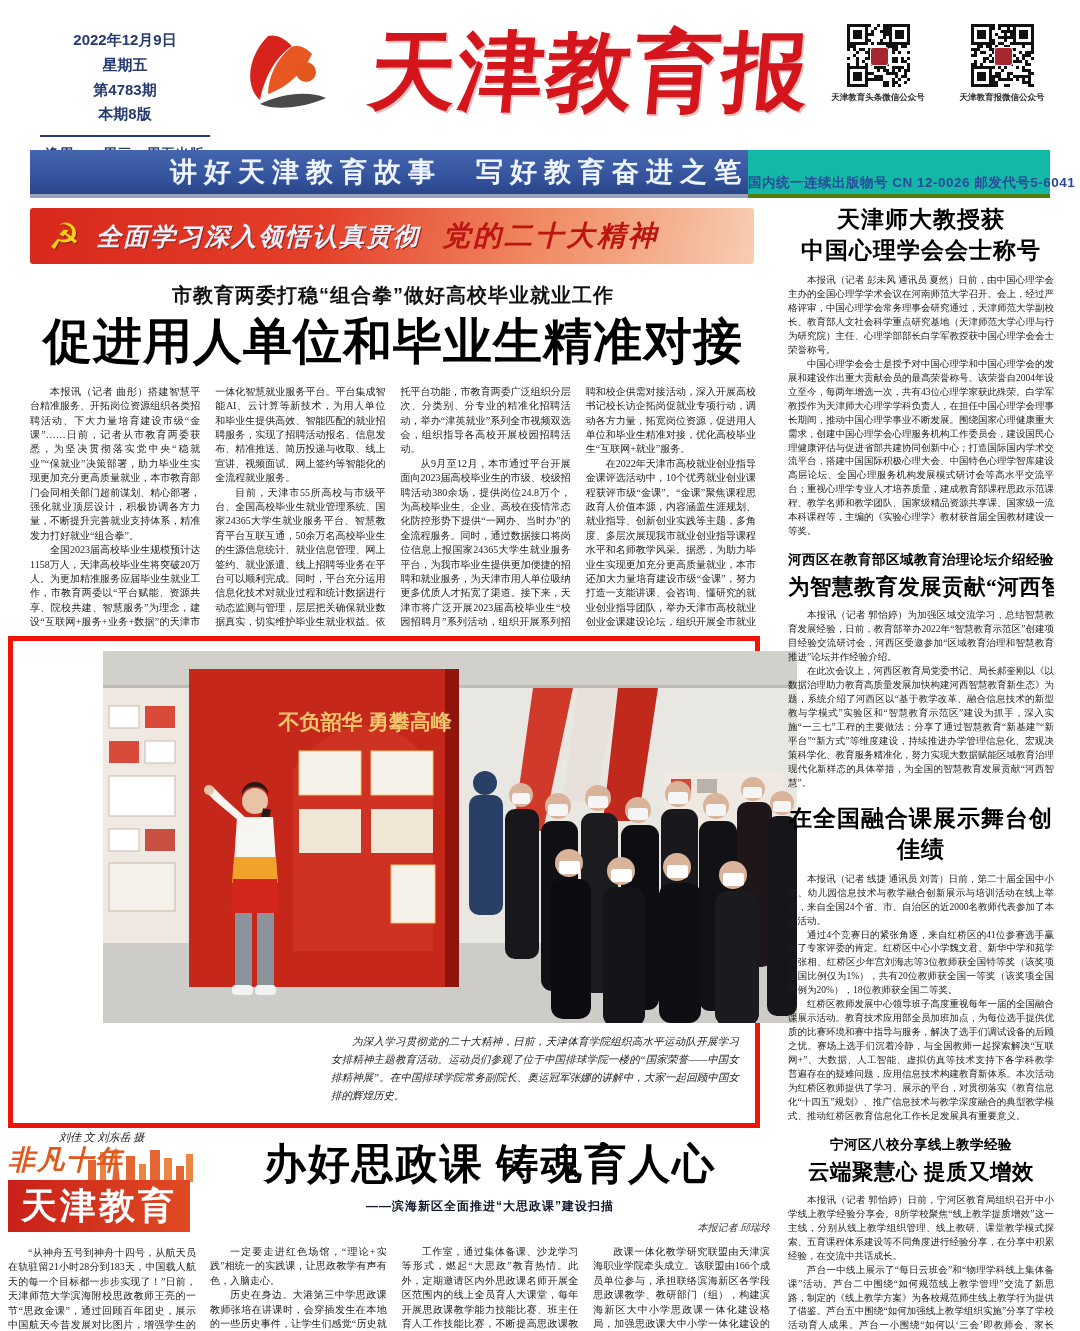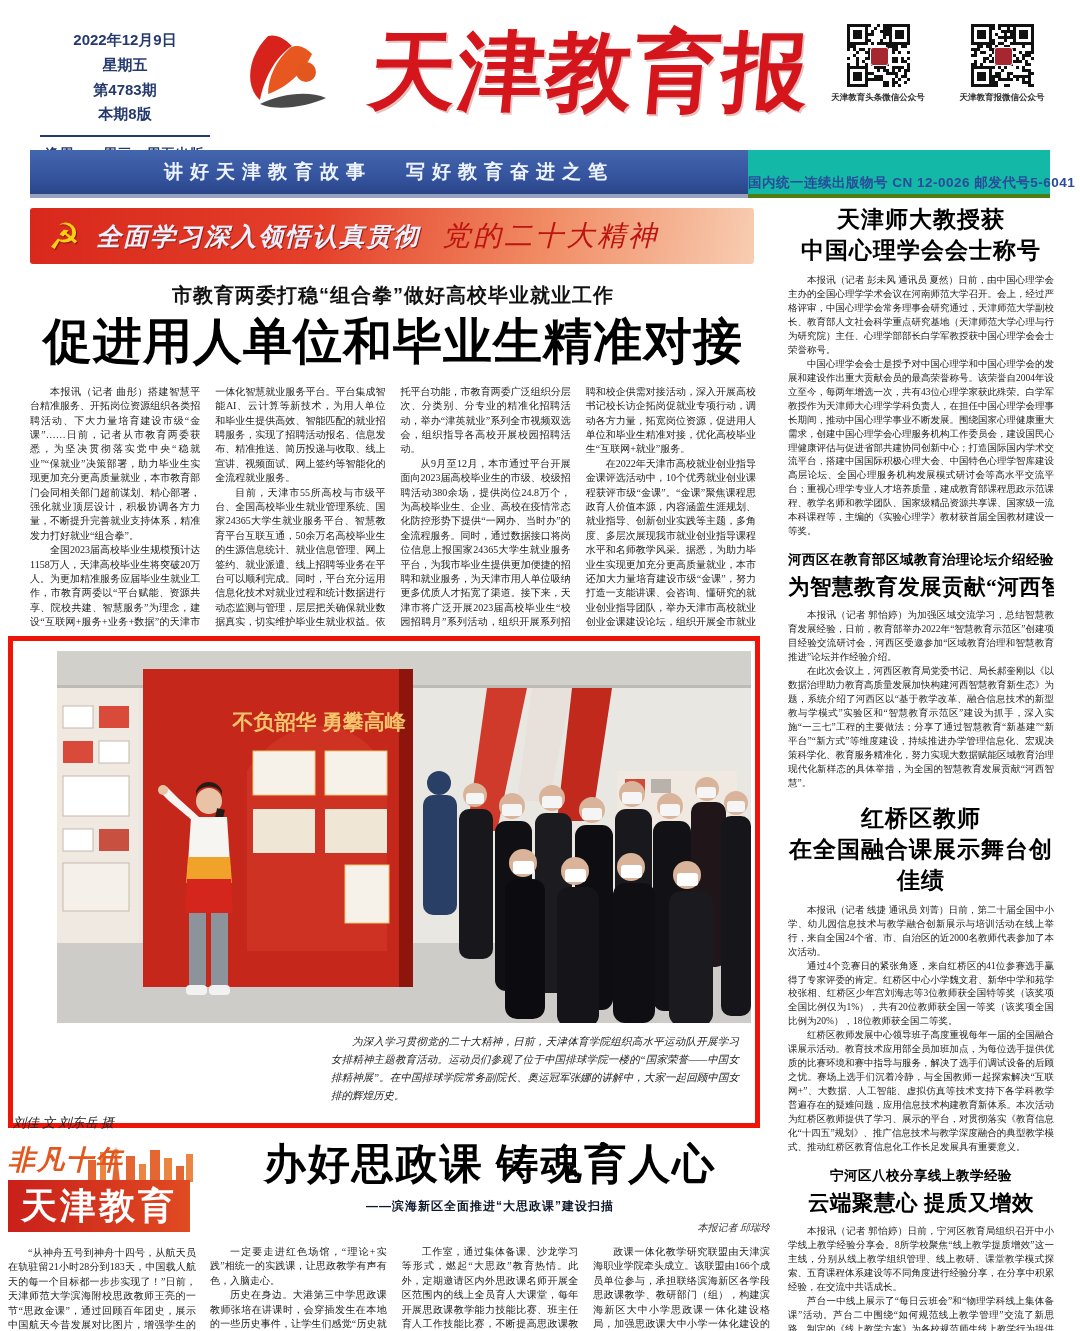--- a/index.html
+++ b/index.html
@@ -45,8 +45,8 @@
     position:absolute;left:0;top:0;width:718px;height:44px;
     background:linear-gradient(180deg,#4466ae 0%,#32519a 70%,#2a4488 100%);
     border-bottom:4px solid #97a3bd;
-    display:flex;align-items:center;justify-content:center;gap:34px;
-    color:#eef4ff;font-size:19px;font-weight:bold;letter-spacing:7px;
+    display:flex;align-items:center;justify-content:flex-end;gap:34px;
+    color:#eef4ff;font-size:27px;font-weight:bold;letter-spacing:7px;
     font-family:"Liberation Sans","DejaVu Sans",sans-serif;
   }
   .band-blue-tail{

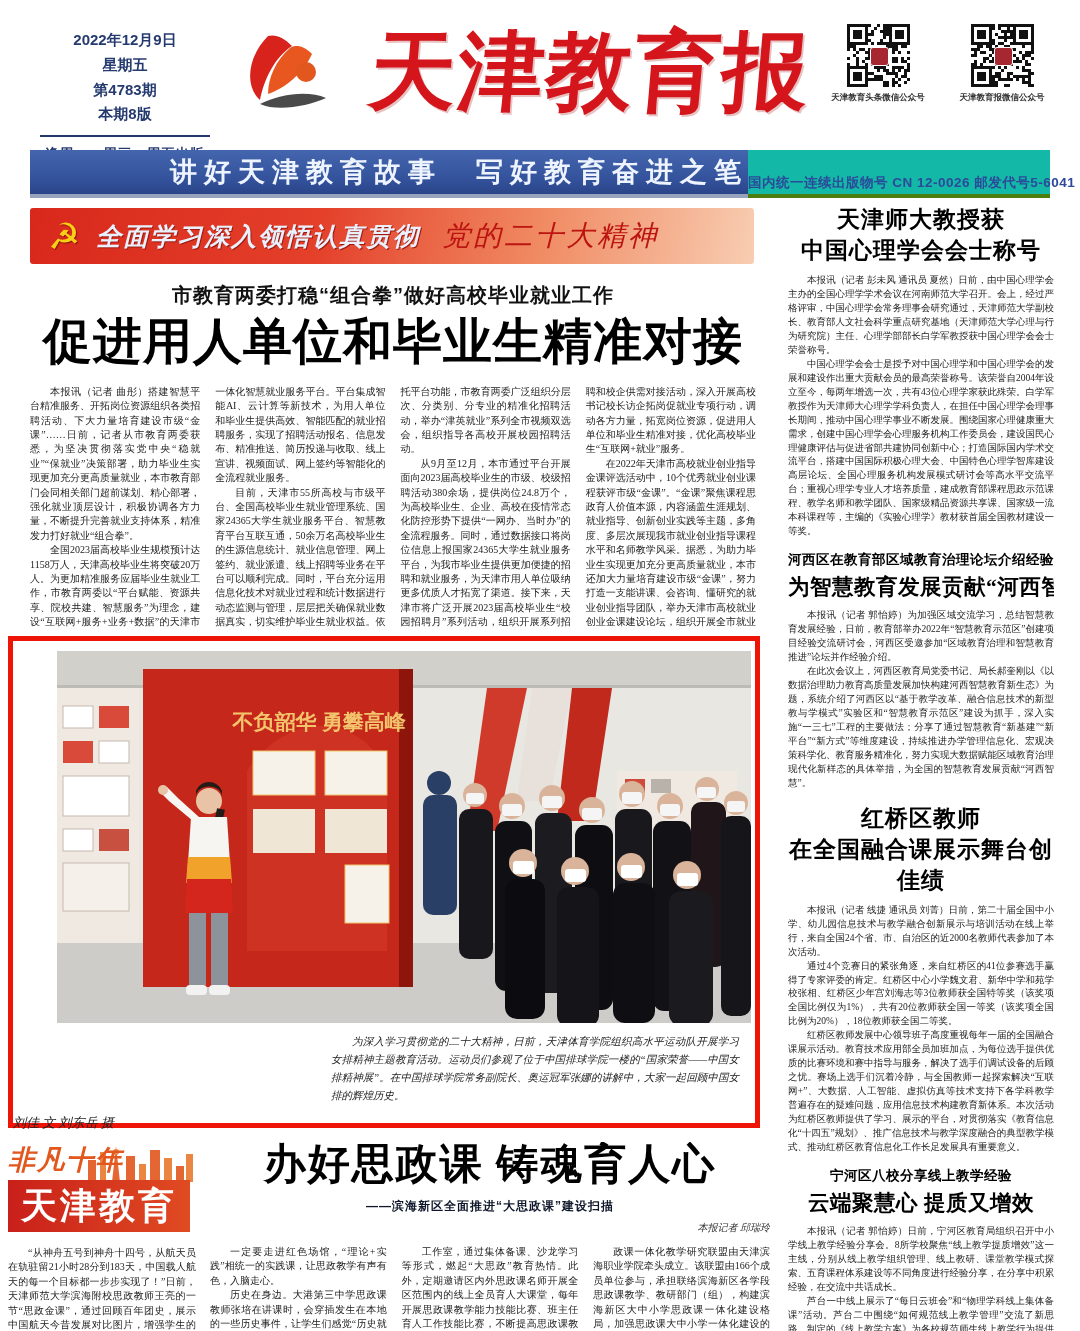--- a/index.html
+++ b/index.html
@@ -70,7 +70,7 @@
     text-shadow:1px 1px 0 #9c1a0e;font-family:"Liberation Sans","DejaVu Sans",sans-serif;white-space:nowrap;
   }
   .slogan2{
-    color:#bc1410;font-size:28px;font-weight:400;font-style:italic;letter-spacing:3px;margin-left:22px;
+    color:#bc1410;font-size:28px;font-weight:700;font-style:italic;letter-spacing:3px;margin-left:22px;
     font-family:"Liberation Serif","DejaVu Serif",serif;white-space:nowrap;
   }
   

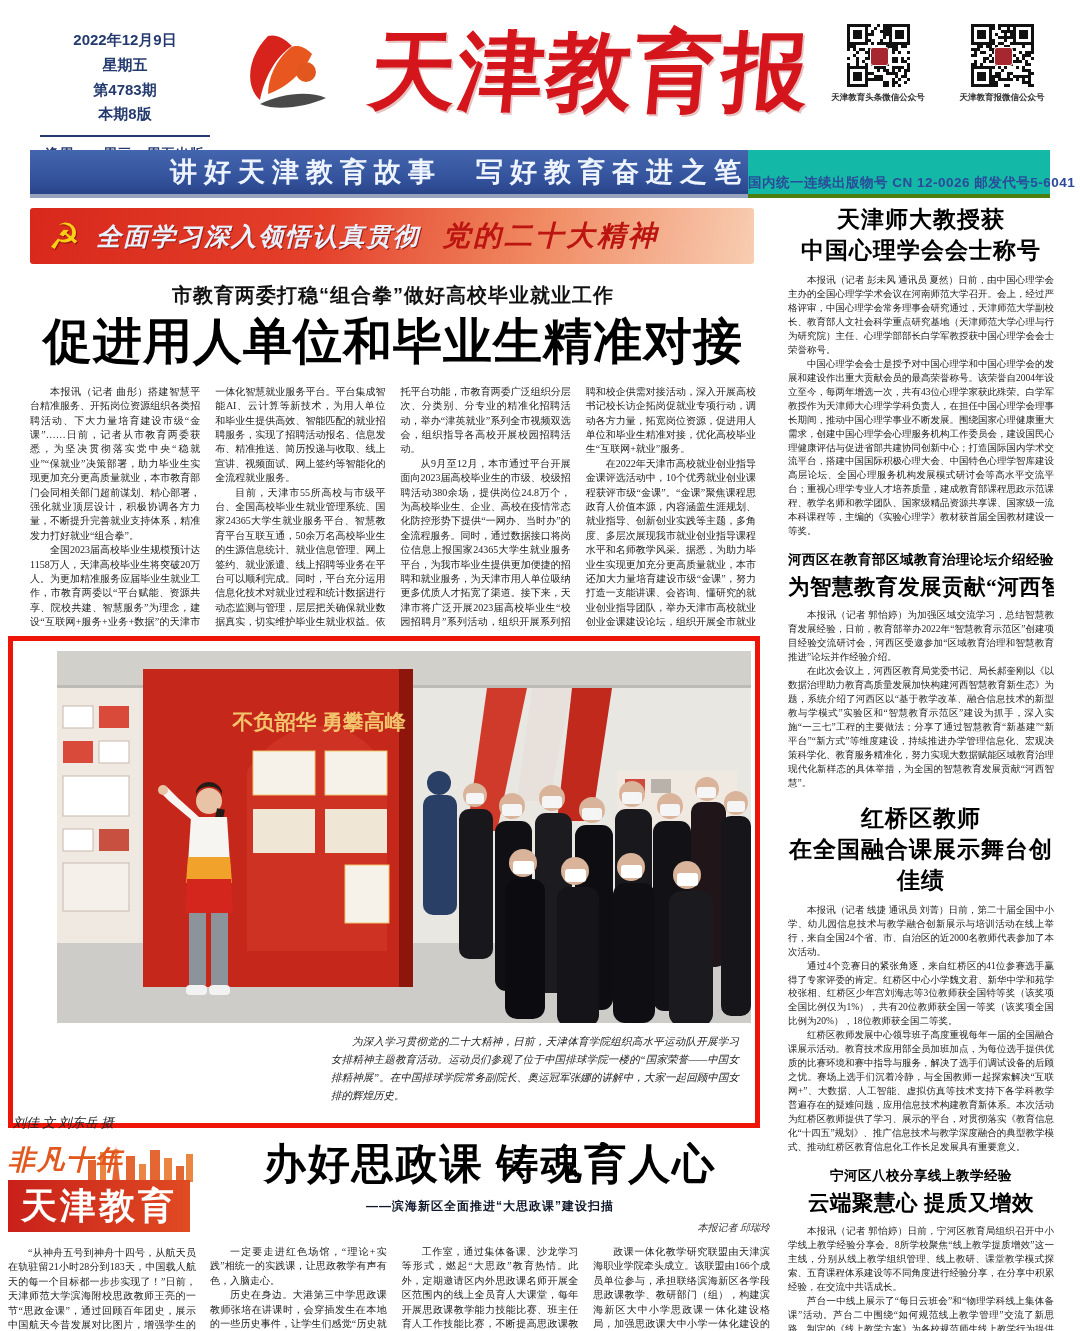--- a/index.html
+++ b/index.html
@@ -92,7 +92,7 @@
   
   .photo-box{
     position:absolute;top:636px;left:8px;width:752px;height:492px;
-    border:5px solid #ee1407;background:#fff;box-sizing:border-box;
+    border:5px solid #ee1407;background:#fff;box-sizing:border-box;padding-left:46px;
   }
   .photo-frame{margin:10px 4px 0 44px;width:694px;height:372px;background:#dddbd6;overflow:hidden;}
   .caption-row{display:flex;margin-top:10px;}

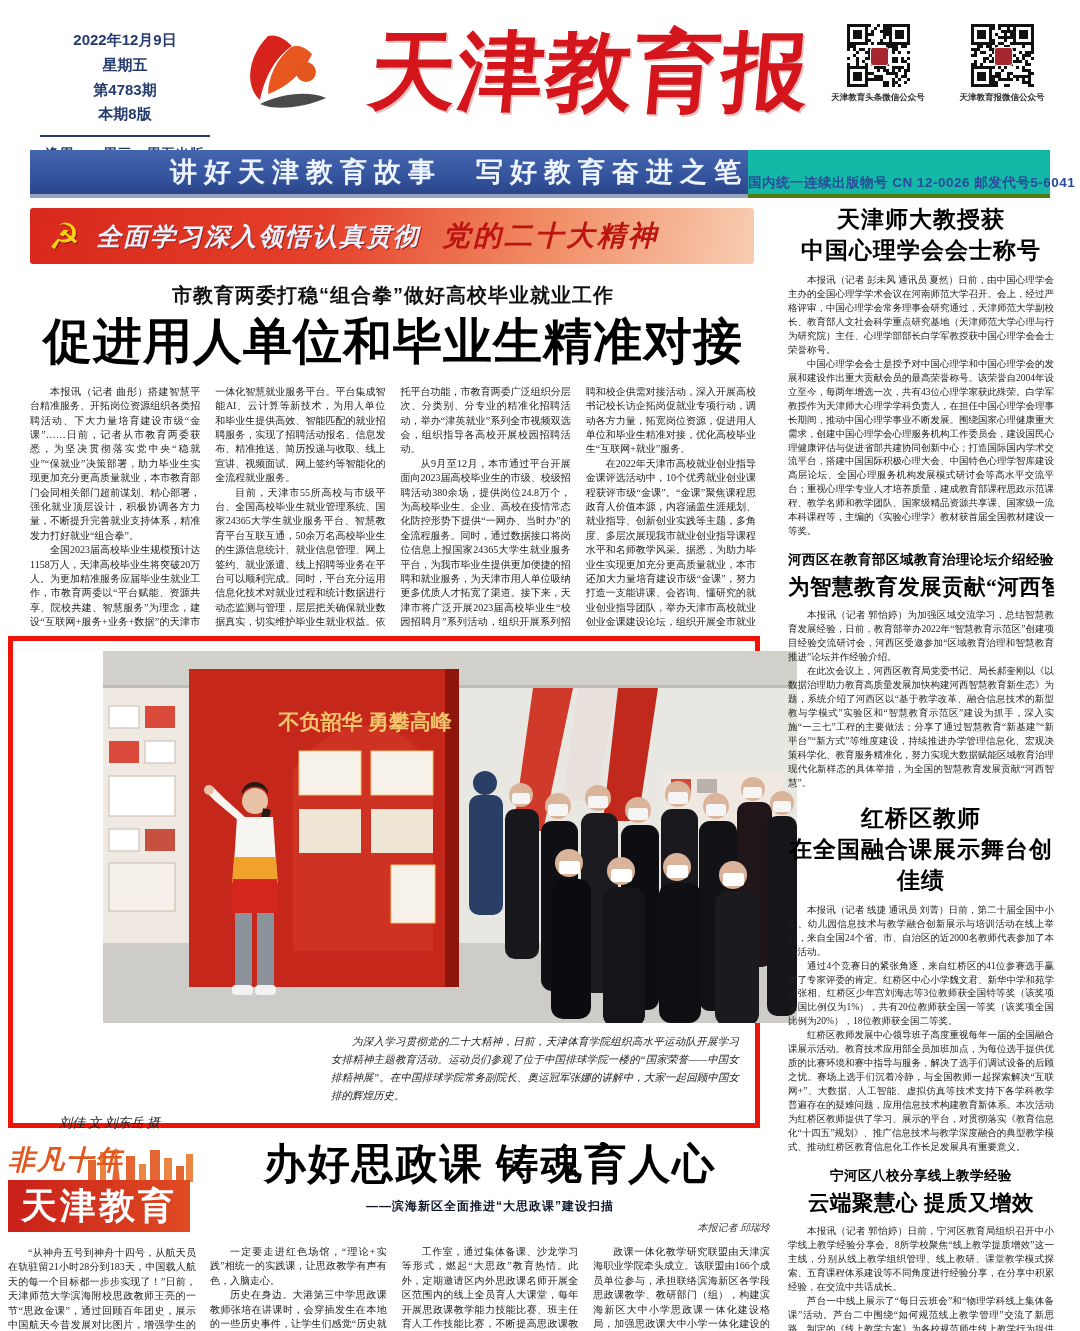--- a/index.html
+++ b/index.html
@@ -1244,7 +1244,6 @@
 
   <div class="side-art">
     <div class="side-h1">
-      <div>红桥区教师</div>
       <div>在全国融合课展示舞台创佳绩</div>
     </div>
     <div class="side-body">

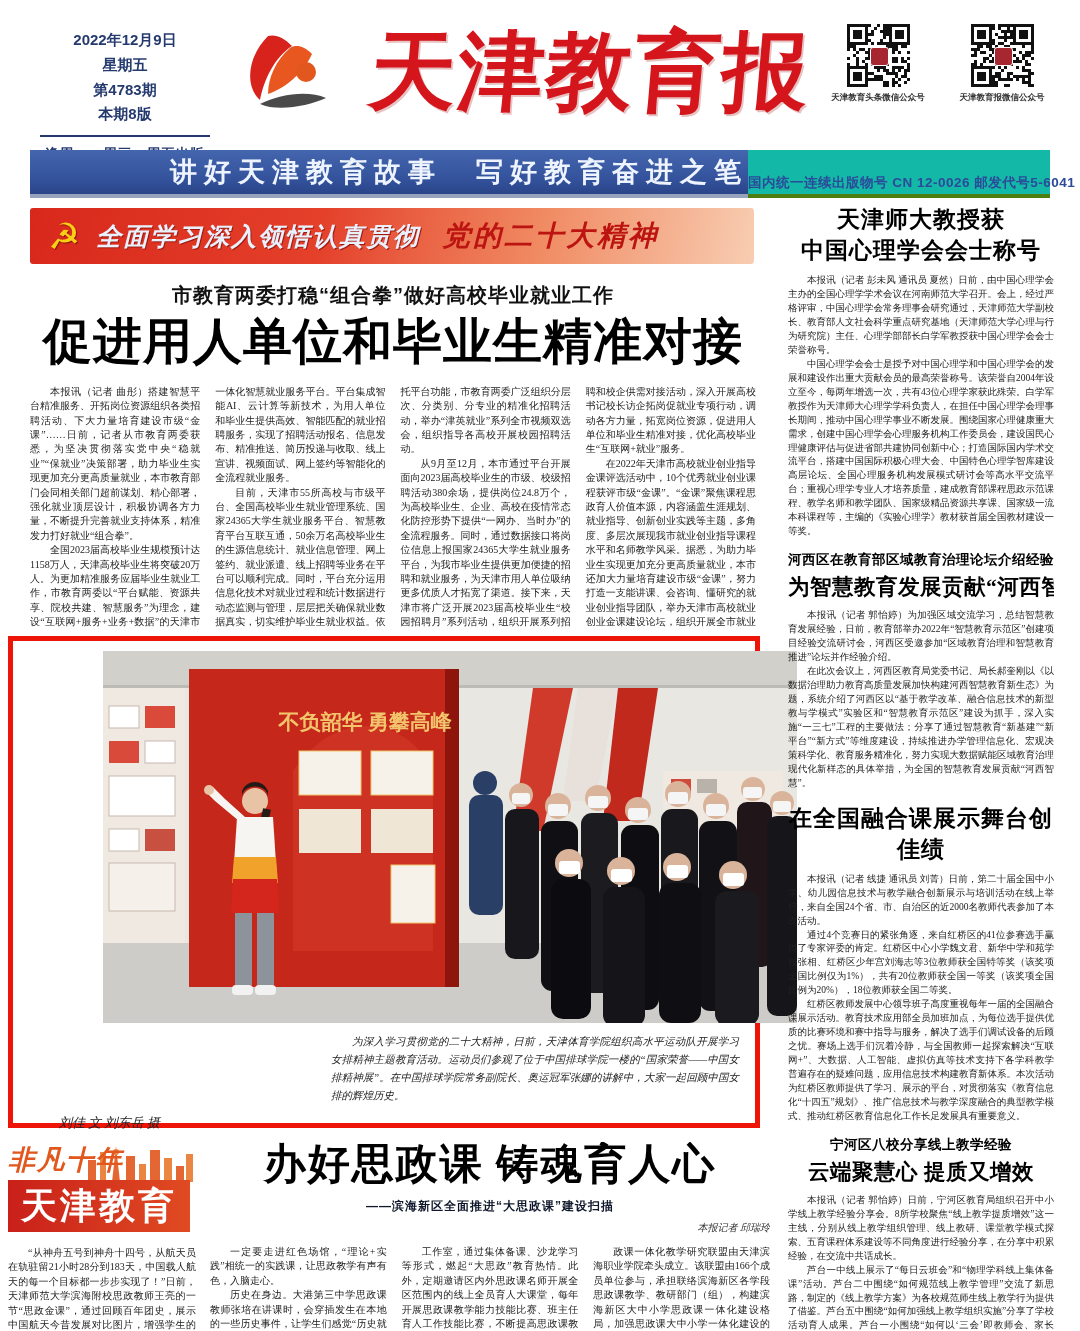--- a/index.html
+++ b/index.html
@@ -100,7 +100,7 @@
     margin-left:auto;width:408px;margin-right:16px;
     font-size:10.5px;line-height:1.7;font-style:italic;color:#222;text-align:justify;text-indent:2em;
   }
-  .credit{margin-left:auto;margin-right:40px;margin-top:10px;font-size:13px;font-style:italic;color:#222;}
+  .credit{margin-left:auto;margin-right:40px;margin-top:26px;font-size:11px;font-style:italic;color:#222;}
   
   .sidebar{position:absolute;top:204px;left:788px;width:266px;height:1127px;overflow:hidden;}
   .side-art{margin-bottom:12px;}

